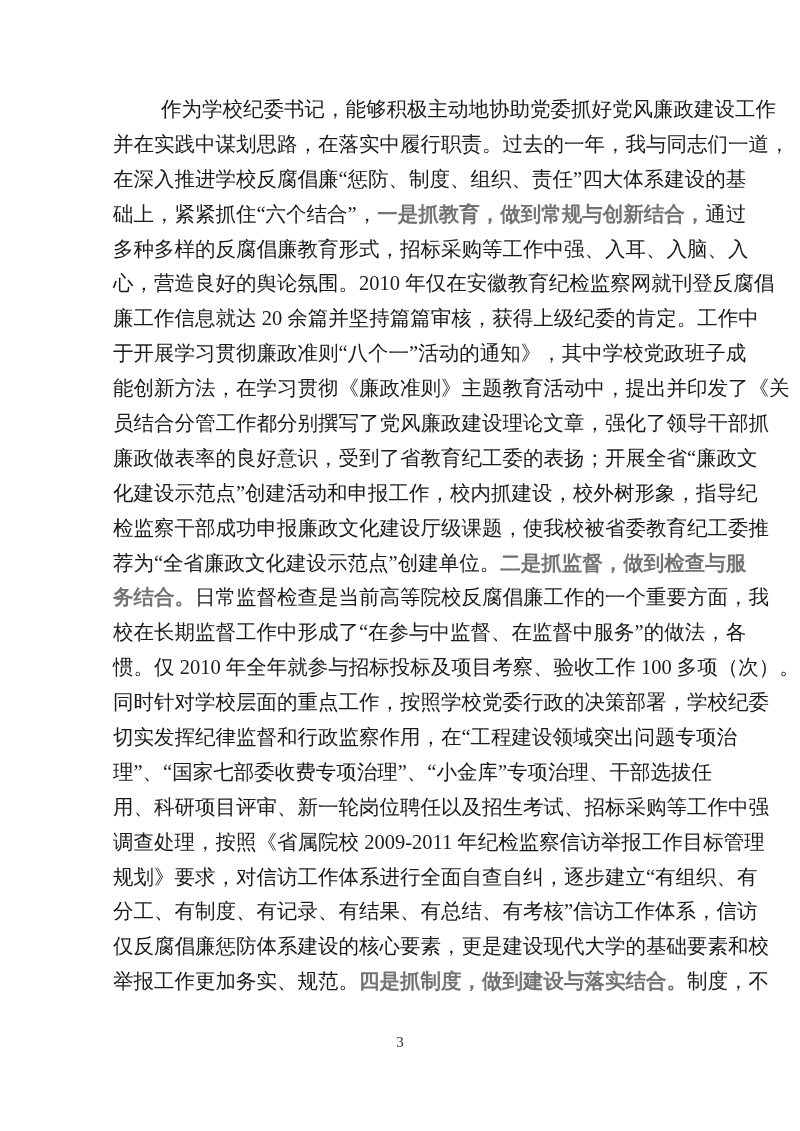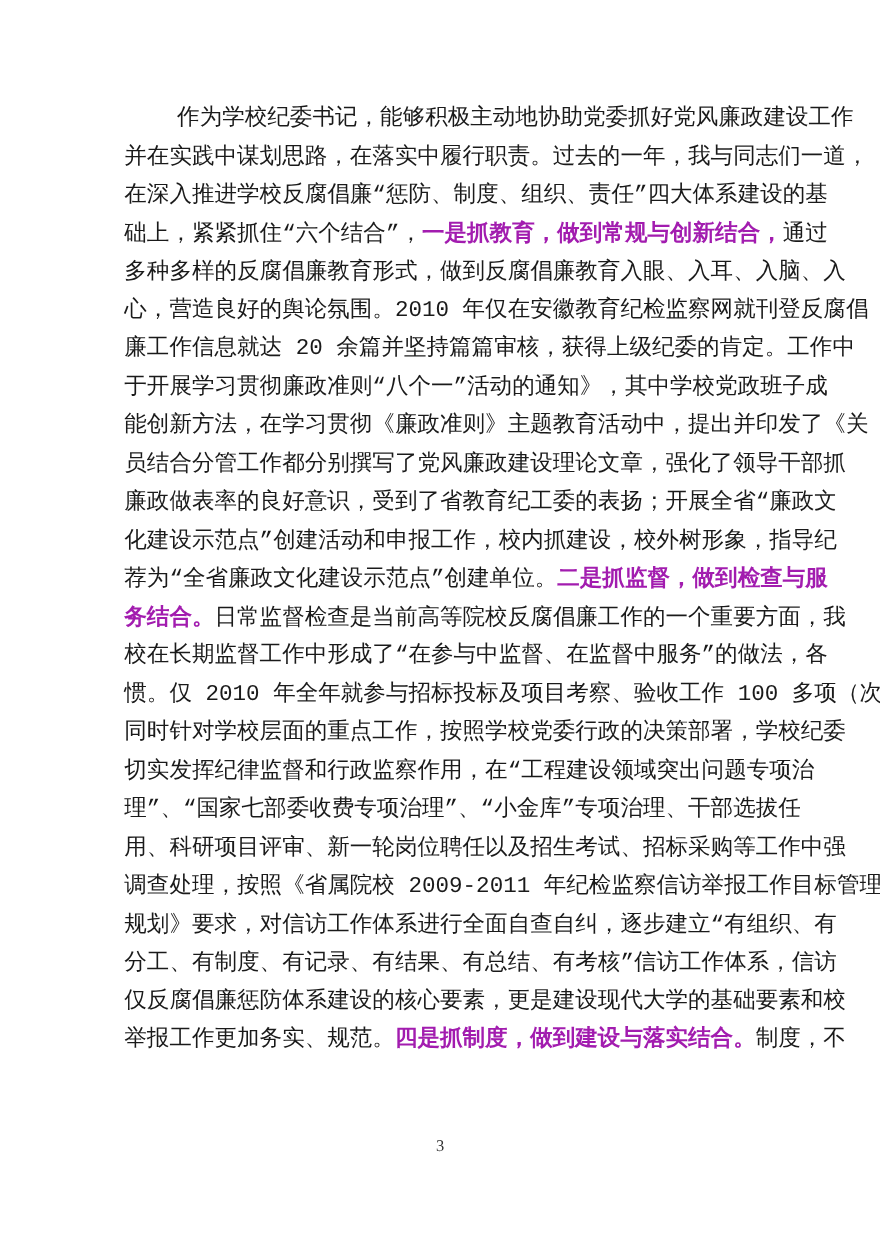--- a/index.html
+++ b/index.html
@@ -7,7 +7,7 @@
   .page { position: absolute; left: 0; top: 0; width: 800px; height: 1131px; background: #fff; }
   .body-text {
     position: absolute; left: 113px; top: 92px; width: 580px;
-    font-family: Liberation Mono, monospace;
+    font-family: Liberation Serif, serif;
     font-size: 20.5px; line-height: 34.9px; color: #1a1a1a;
     text-align: justify; text-align-last: left;
   }

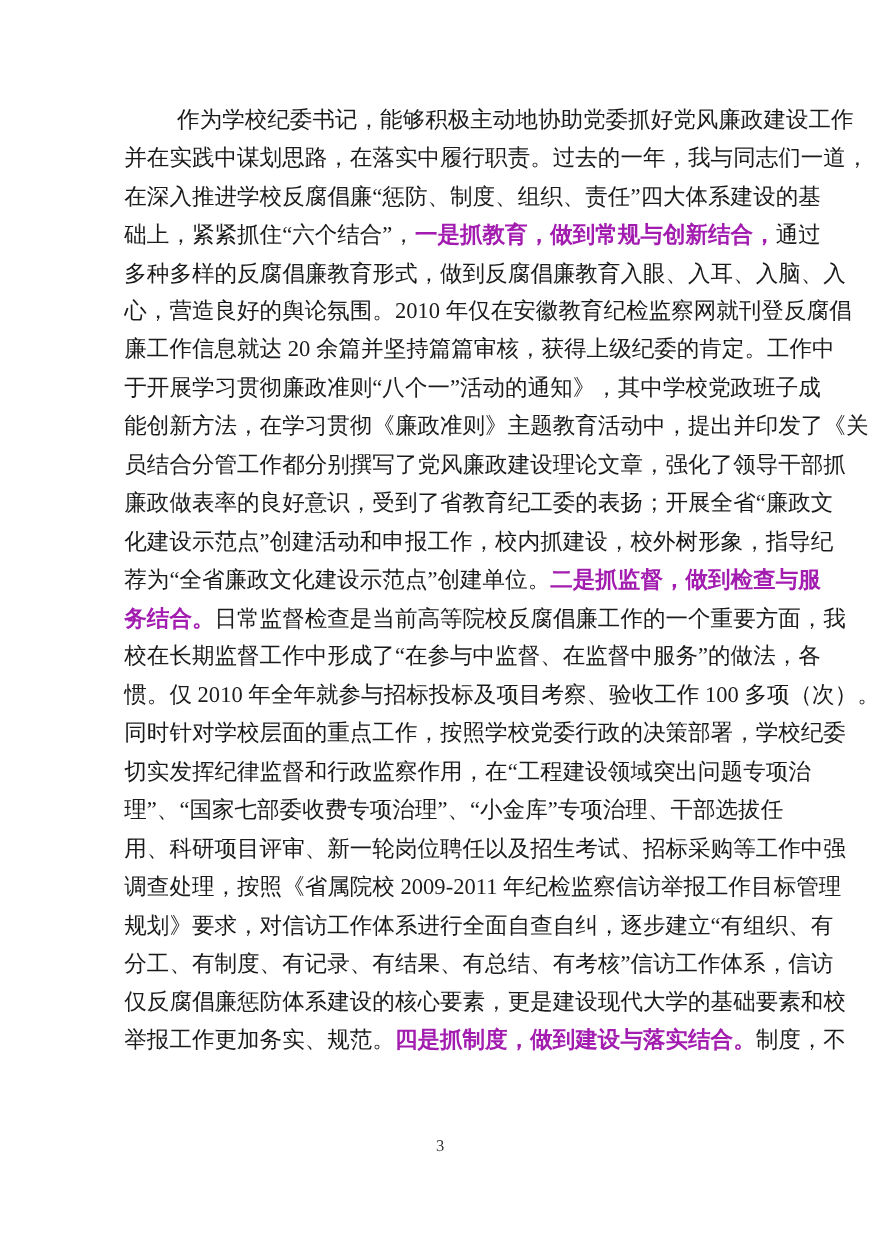--- a/index.html
+++ b/index.html
@@ -13,7 +13,7 @@
   }
   .line { display: block; white-space: nowrap; height: 34.9px; text-align: justify; text-align-last: justify; }
   .indent { padding-left: 48px; }
-  b { font-weight: bold; color: #a21caf; }
+  b { font-weight: bold; color: #737373; }
   .page-number {
     position: absolute; left: 0; width: 800px; top: 1034px; text-align: center;
     font-family: "Liberation Serif", serif; font-size: 15px; color: #333;

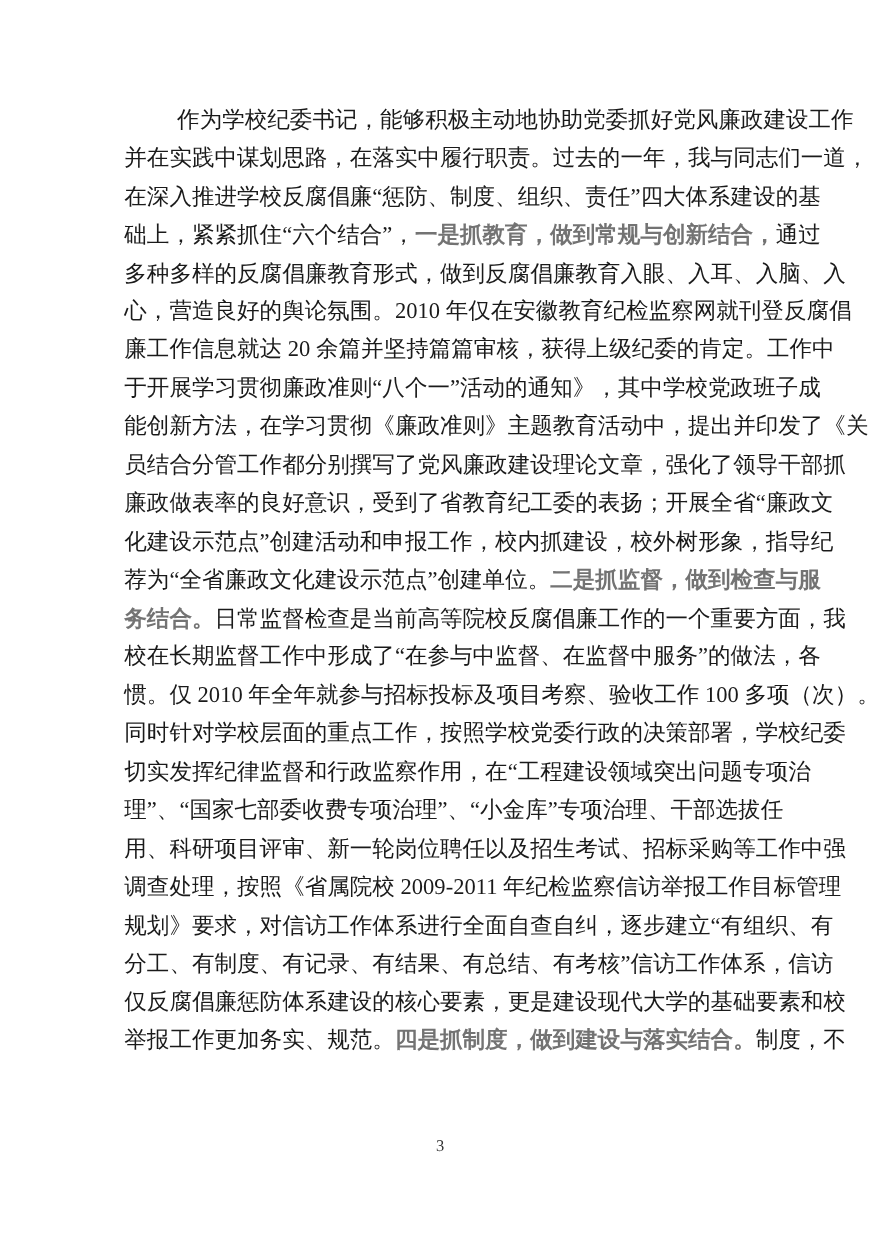--- a/index.html
+++ b/index.html
@@ -28,7 +28,7 @@
       <span class="line"><span>并在实践中谋划思路，在落实中履行职责。过去的一年，我与同志们一道，</span></span>
       <span class="line"><span>在深入推进学校反腐倡廉“惩防、制度、组织、责任”四大体系建设的基</span></span>
       <span class="line"><span>础上，紧紧抓住“六个结合”，</span><b>一是抓教育，做到常规与创新结合，</b><span>通过</span></span>
-      <span class="line"><span>多种多样的反腐倡廉教育形式，做到反腐倡廉教育入眼、入耳、入脑、入</span></span>
+      <span class="line"><span>多种多样的反腐倡廉教育形式，招标采购等工作中强、入耳、入脑、入</span></span>
       <span class="line"><span>心，营造良好的舆论氛围。2010 年仅在安徽教育纪检监察网就刊登反腐倡</span></span>
       <span class="line"><span>廉工作信息就达 20 余篇并坚持篇篇审核，获得上级纪委的肯定。工作中</span></span>
       <span class="line"><span>于开展学习贯彻廉政准则“八个一”活动的通知》，其中学校党政班子成</span></span>

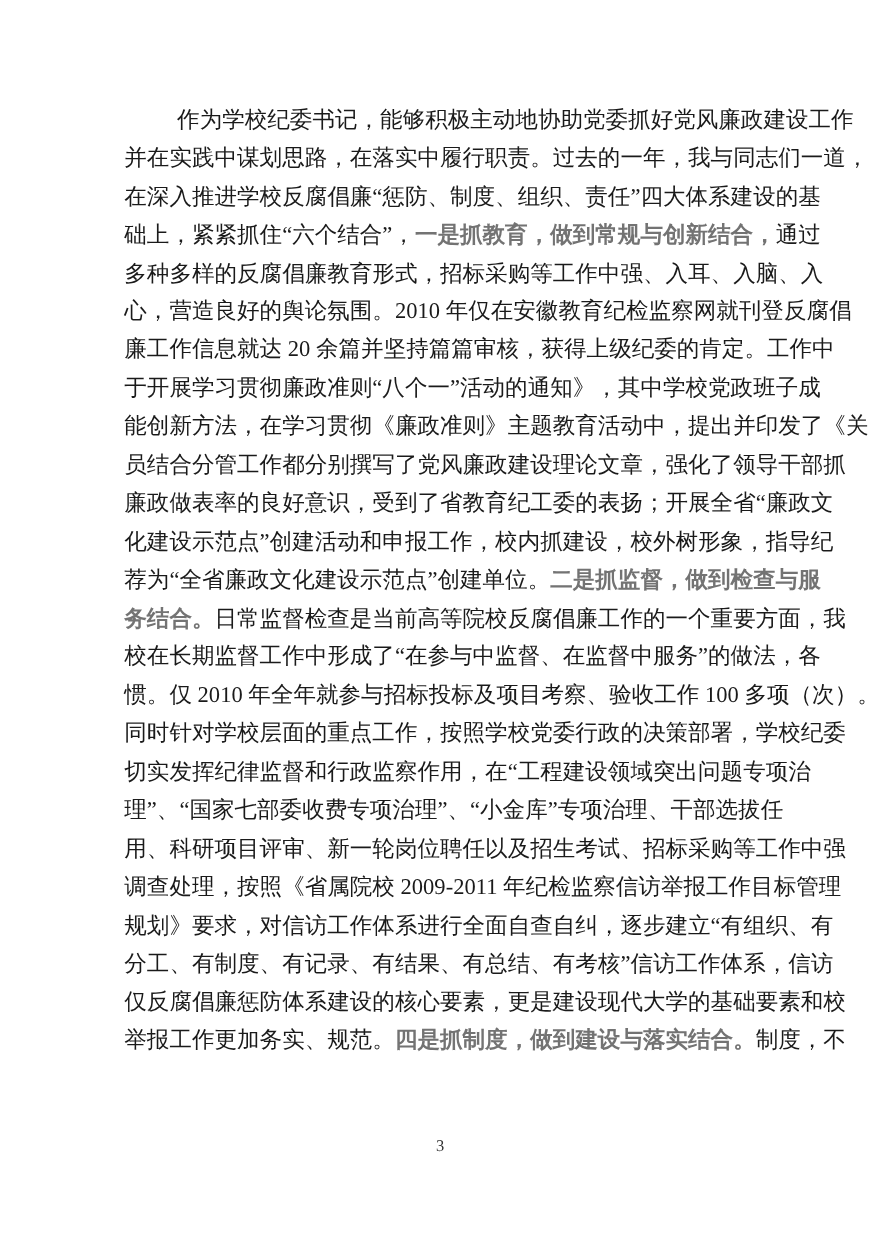--- a/index.html
+++ b/index.html
@@ -36,6 +36,7 @@
       <span class="line"><span>员结合分管工作都分别撰写了党风廉政建设理论文章，强化了领导干部抓</span></span>
       <span class="line"><span>廉政做表率的良好意识，受到了省教育纪工委的表扬；开展全省“廉政文</span></span>
       <span class="line"><span>化建设示范点”创建活动和申报工作，校内抓建设，校外树形象，指导纪</span></span>
+      <span class="line"><span>检监察干部成功申报廉政文化建设厅级课题，使我校被省委教育纪工委推</span></span>
       <span class="line"><span>荐为“全省廉政文化建设示范点”创建单位。</span><b>二是抓监督，做到检查与服</b></span>
       <span class="line"><b>务结合。</b><span>日常监督检查是当前高等院校反腐倡廉工作的一个重要方面，我</span></span>
       <span class="line"><span>校在长期监督工作中形成了“在参与中监督、在监督中服务”的做法，各</span></span>

